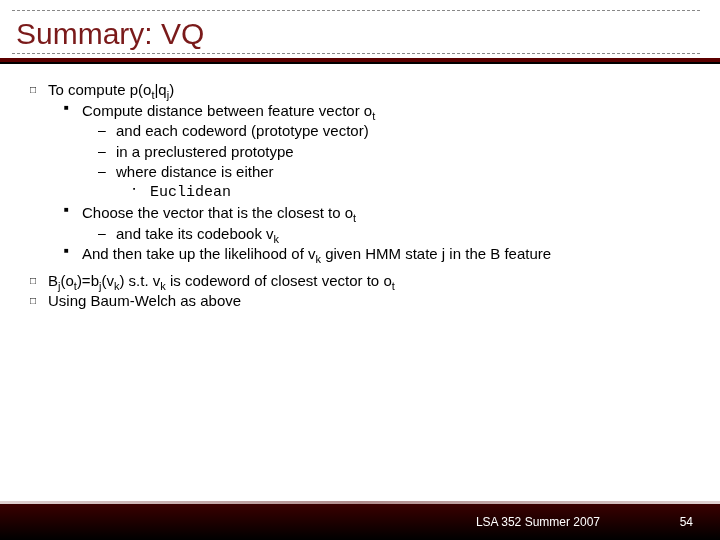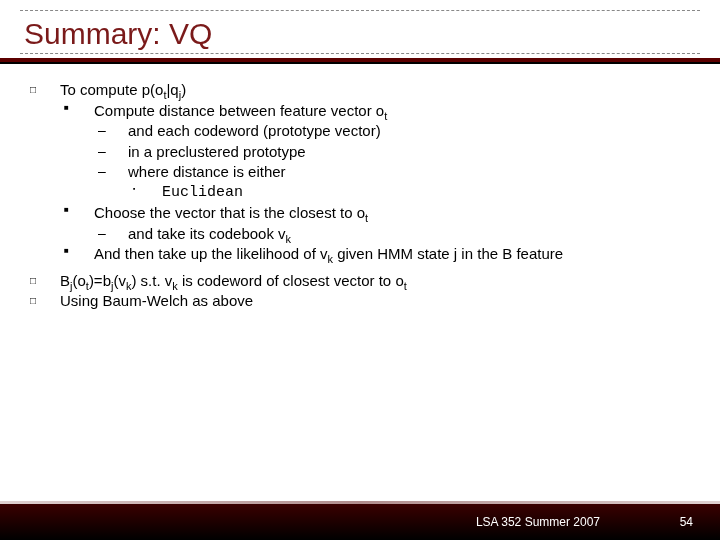--- a/index.html
+++ b/index.html
@@ -13,7 +13,7 @@
     overflow: hidden;
   }
   .title-wrap {
-    margin: 10px 20px 0 20px;
+    margin: 10px 20px 0 12px;
     border-top: 1px dashed #888;
     border-bottom: 1px dashed #888;
     padding: 6px 0 2px 4px;

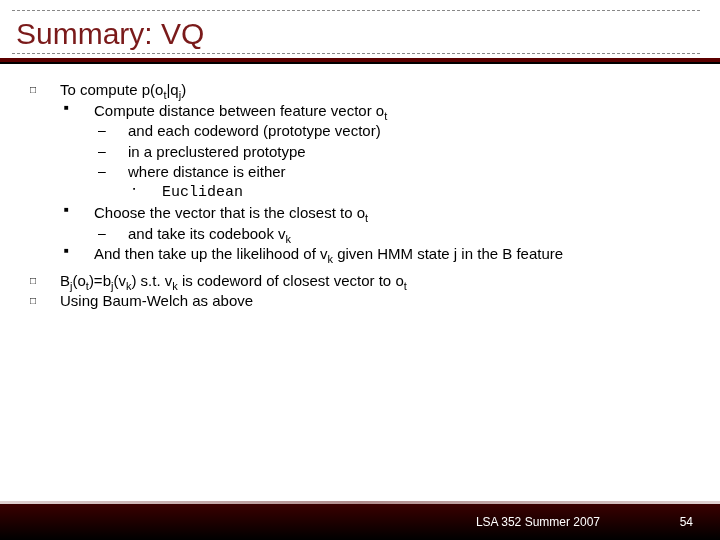--- a/index.html
+++ b/index.html
@@ -44,7 +44,7 @@
   .sq-solid { font-size: 8px; position: relative; top: 2px; }
   .sq-tiny { font-size: 7px; position: relative; top: 2px; }
   .dash { font-size: 14px; }
-  .txt { flex: 1; margin-left: 12px; }
+  .txt { flex: 1; }
   sub { font-size: 11px; vertical-align: sub; line-height: 0; }
   .footer-band {
     position: absolute;

